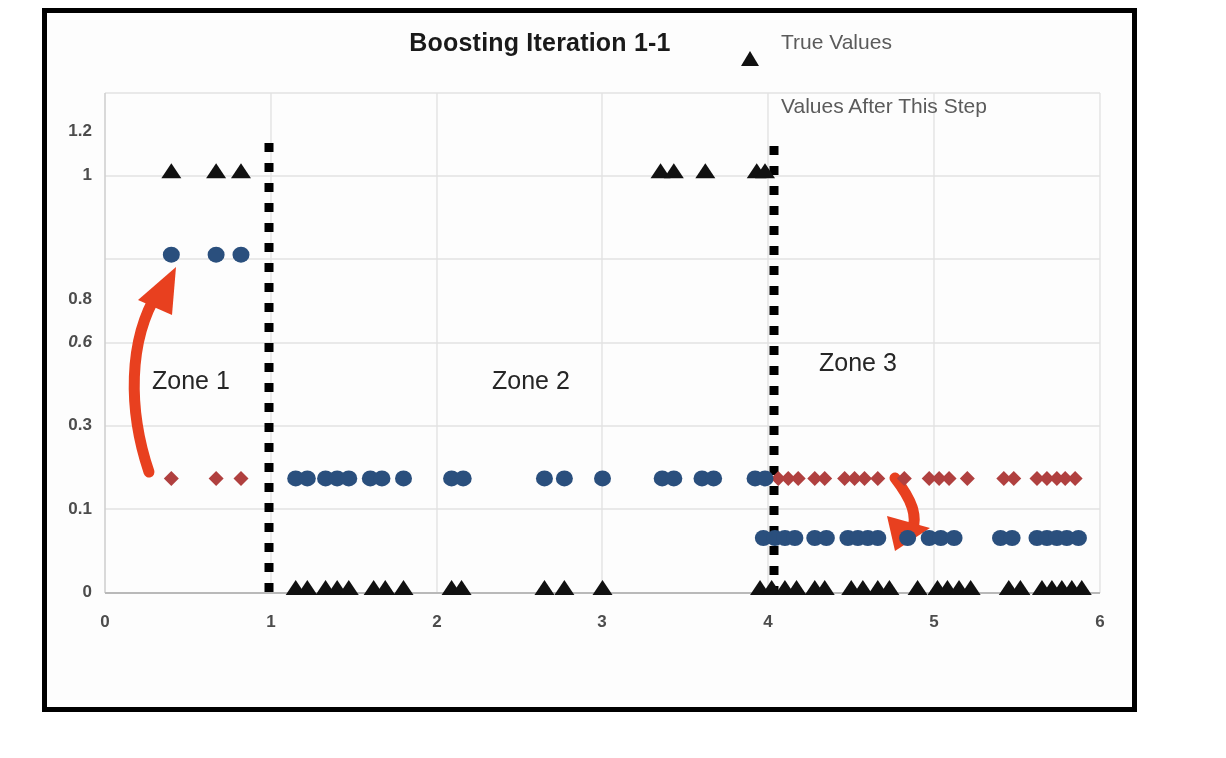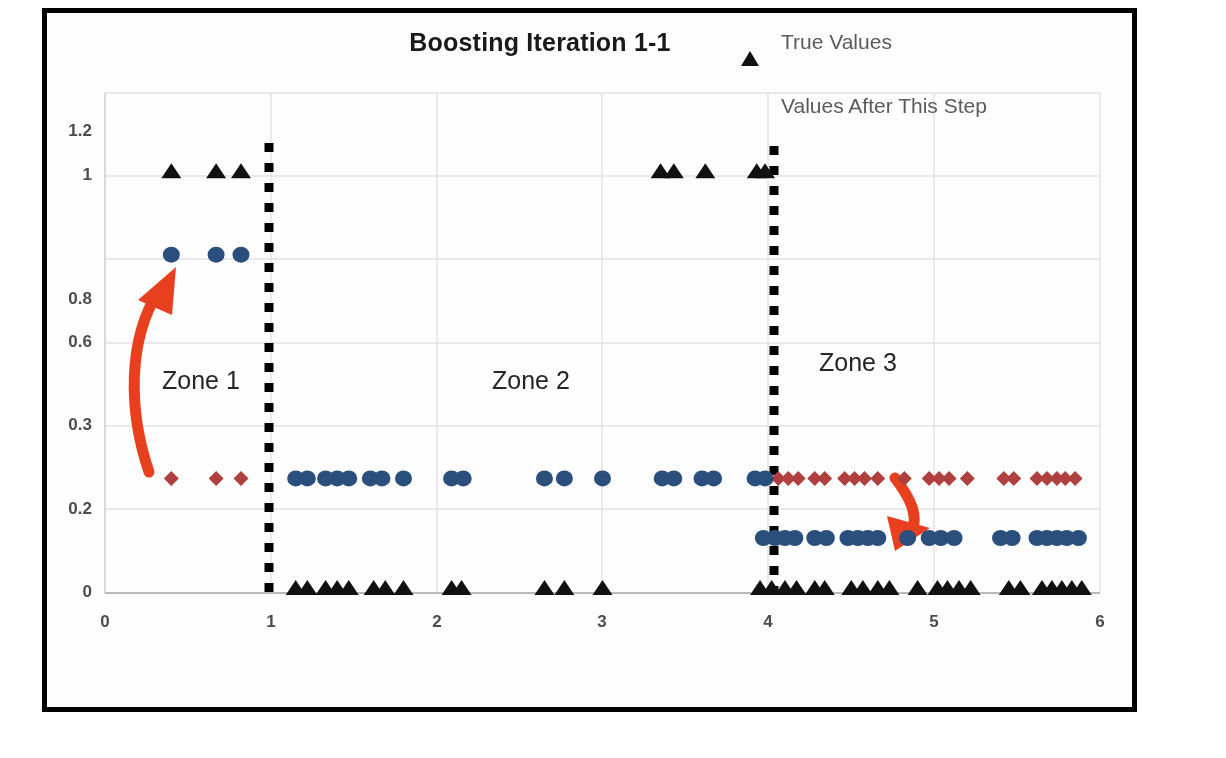--- a/index.html
+++ b/index.html
@@ -187,7 +187,7 @@
 <div class="lbl ytick" style="left:40px;top:82px;width:52px;margin-top:39px;">1.2</div>
 <div class="lbl ytick" style="left:40px;top:165px;width:52px;">1</div>
 <div class="lbl ytick" style="left:40px;top:249px;width:52px;margin-top:40px;">0.8</div>
-<div class="lbl ytick" style="left:40px;top:332px;width:52px;">0.6</div>
+<div class="lbl ytick" style="left:40px;top:332px;width:52px;font-style:italic;">0.6</div>
 <div class="lbl ytick" style="left:40px;top:415px;width:52px;">0.3</div>
 <div class="lbl ytick" style="left:40px;top:499px;width:52px;">0.2</div>
 <div class="lbl ytick" style="left:40px;top:582px;width:52px;">0</div>

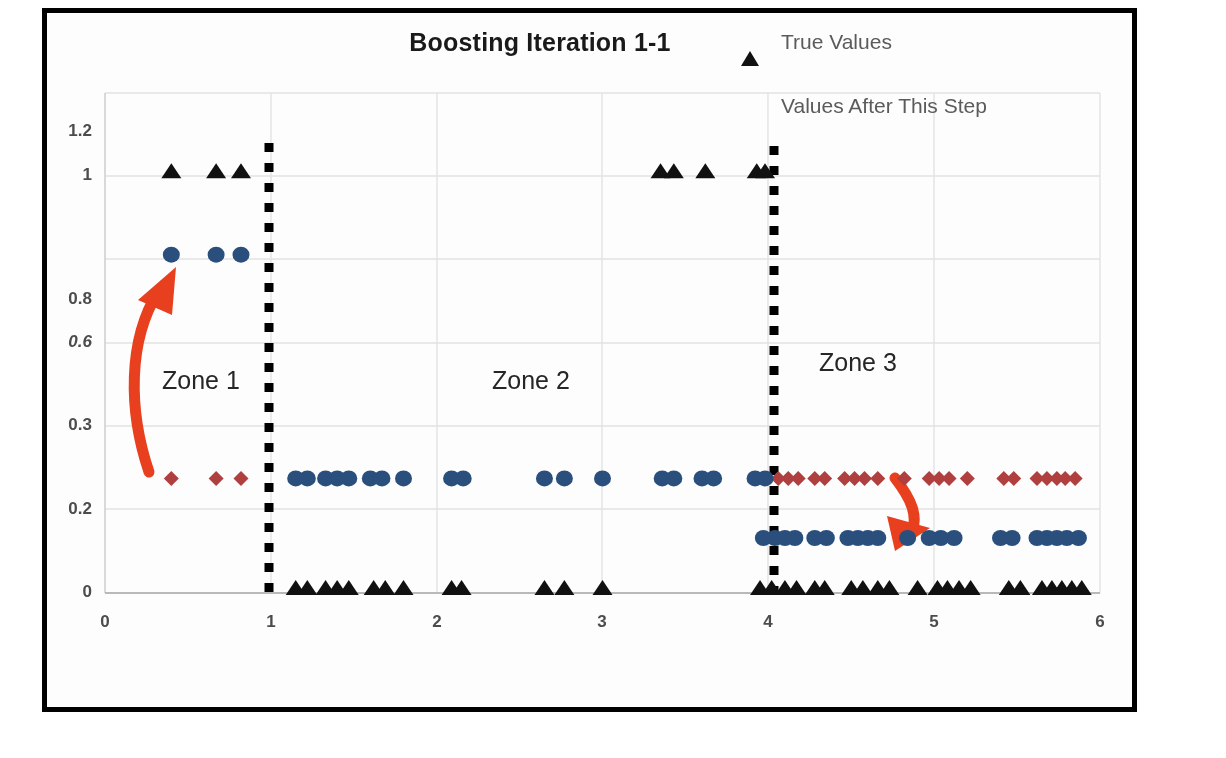--- a/index.html
+++ b/index.html
@@ -200,7 +200,7 @@
 <div class="lbl xtick" style="left:914px;top:612px;width:40px;">5</div>
 <div class="lbl xtick" style="left:1080px;top:612px;width:40px;">6</div>
 
-<div class="zone" style="left:162px;top:366px;">Zone 1</div>
+<div class="zone" style="left:152px;top:366px;">Zone 1</div>
 <div class="zone" style="left:492px;top:366px;">Zone 2</div>
 <div class="zone" style="left:819px;top:348px;">Zone 3</div>
 

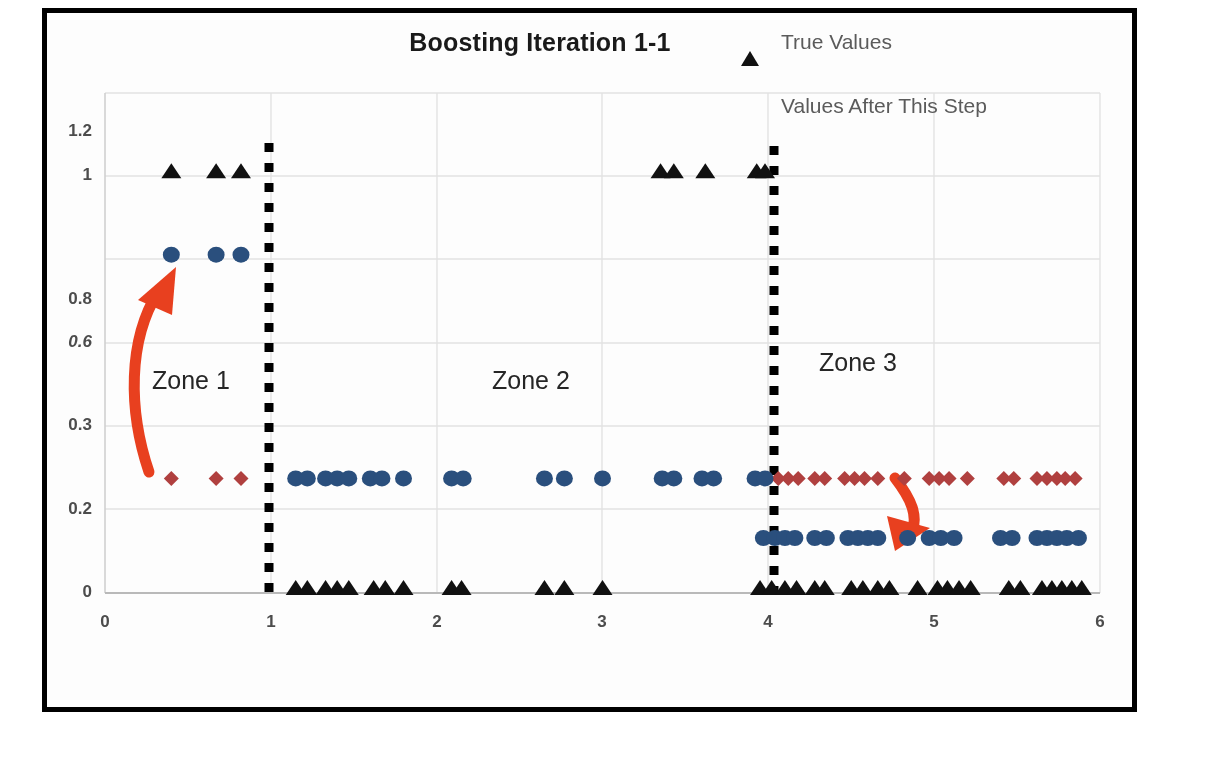--- a/index.html
+++ b/index.html
@@ -189,7 +189,7 @@
 <div class="lbl ytick" style="left:40px;top:249px;width:52px;margin-top:40px;">0.8</div>
 <div class="lbl ytick" style="left:40px;top:332px;width:52px;font-style:italic;">0.6</div>
 <div class="lbl ytick" style="left:40px;top:415px;width:52px;">0.3</div>
-<div class="lbl ytick" style="left:40px;top:499px;width:52px;">0.2</div>
+<div class="lbl ytick" style="left:40px;top:499px;width:52px;">0.1</div>
 <div class="lbl ytick" style="left:40px;top:582px;width:52px;">0</div>
 
 <div class="lbl xtick" style="left:85px;top:612px;width:40px;">0</div>

